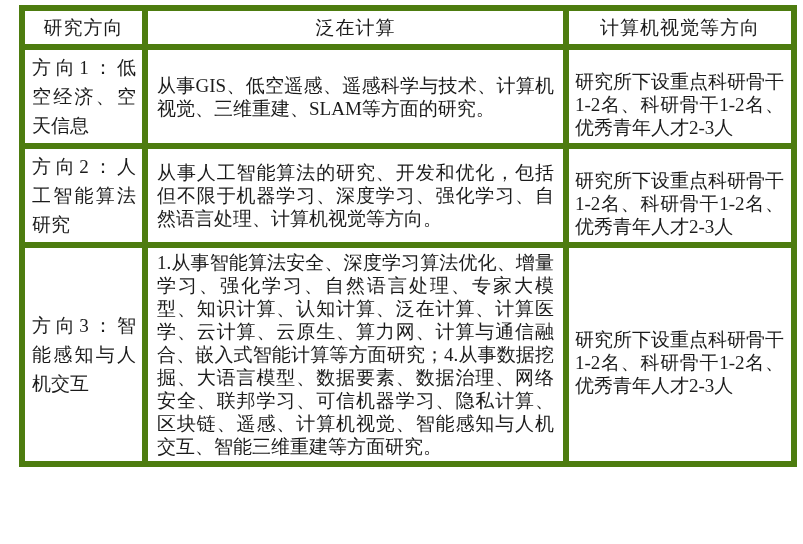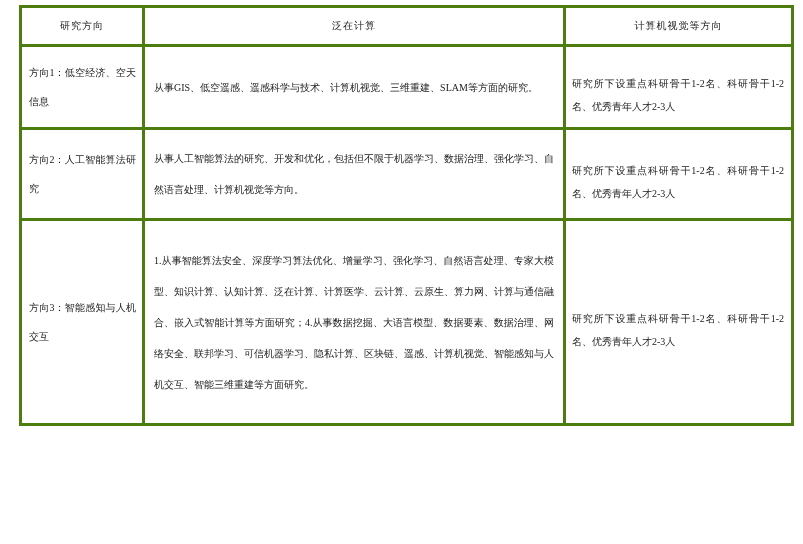--- a/index.html
+++ b/index.html
@@ -27,8 +27,8 @@
   table.recruit col.c3 { width: 228px; }
   table.recruit th,
   table.recruit td {
-    border: 3px solid #4d7c0f;
-    font-size: 10px;
+    border: 6px solid #4d7c0f;
+    font-size: 19px;
     font-weight: normal;
     vertical-align: middle;
     color: #1b1b1b;

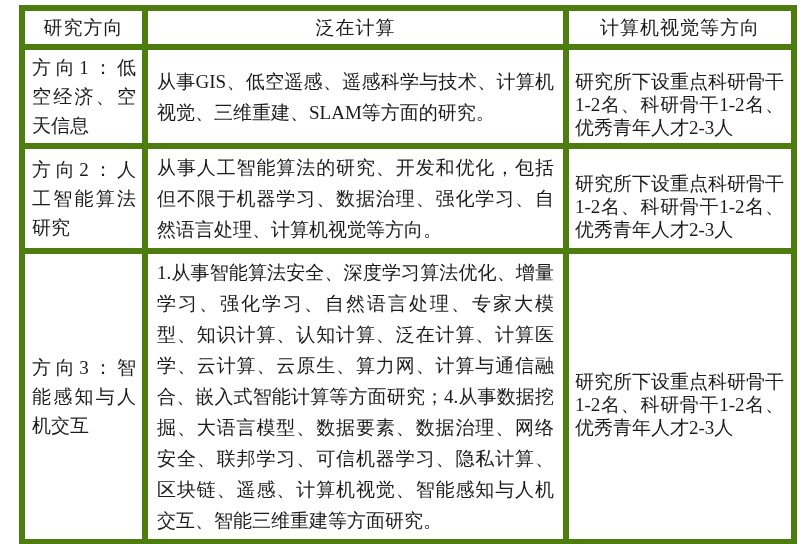--- a/index.html
+++ b/index.html
@@ -50,7 +50,7 @@
   }
   td.req-cell {
     padding: 3px 9px 3px 9px;
-    line-height: 31px;
+    line-height: 23px;
   }
   td.num-cell {
     padding: 18px 7px 3px 6px;

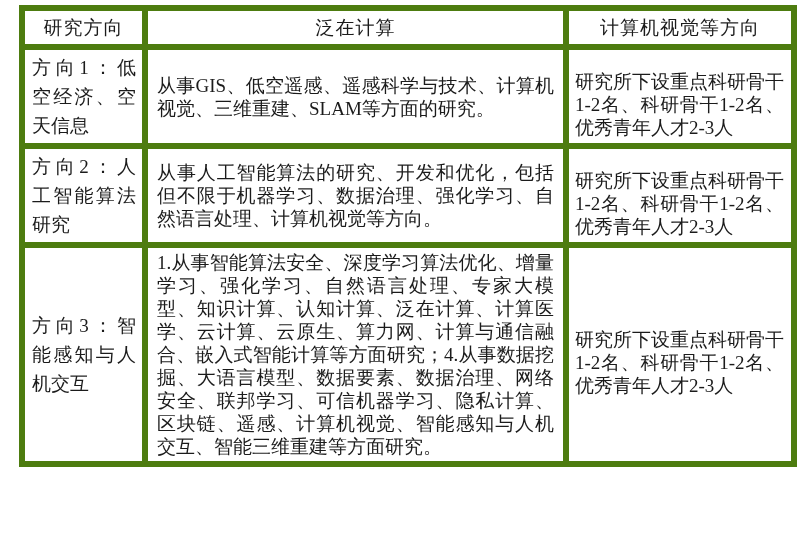--- a/index.html
+++ b/index.html
@@ -86,7 +86,7 @@
       </tr>
       <tr class="row-2">
         <td class="dir-cell">方向2：人工智能算法研究</td>
-        <td class="req-cell">从事人工智能算法的研究、开发和优化，包括但不限于机器学习、数据治理、强化学习、自然语言处理、计算机视觉等方向。</td>
+        <td class="req-cell">从事人工智能算法的研究、开发和优化，包括但不限于机器学习、深度学习、强化学习、自然语言处理、计算机视觉等方向。</td>
         <td class="num-cell">研究所下设重点科研骨干1-2名、科研骨干1-2名、优秀青年人才2-3人</td>
       </tr>
       <tr class="row-3">

